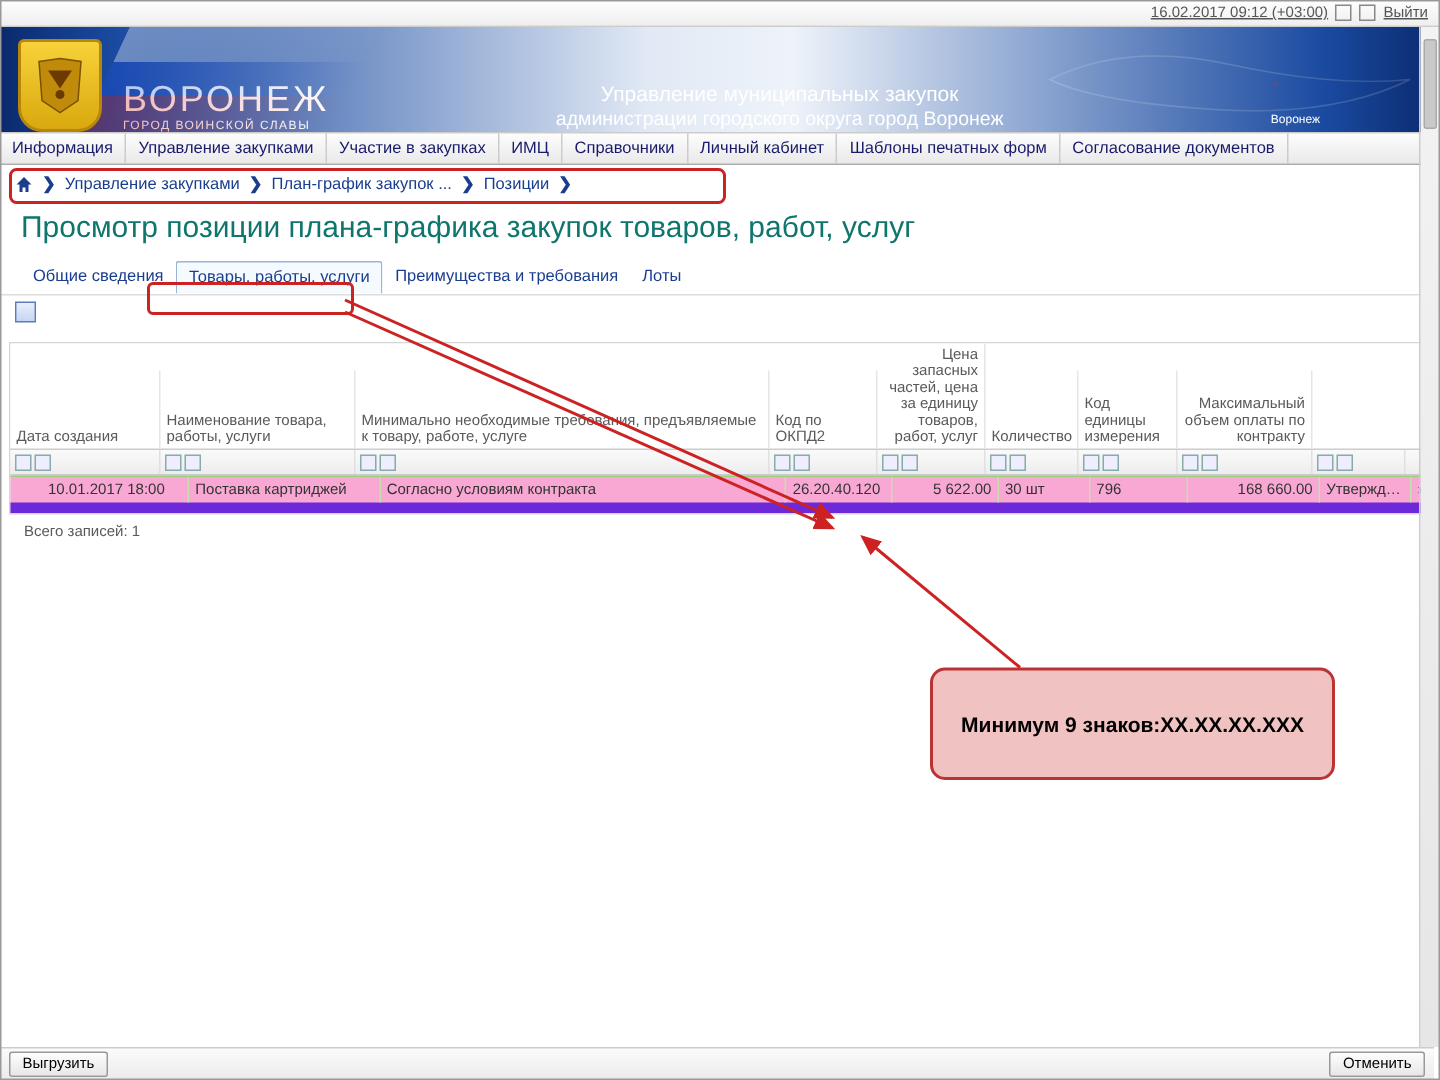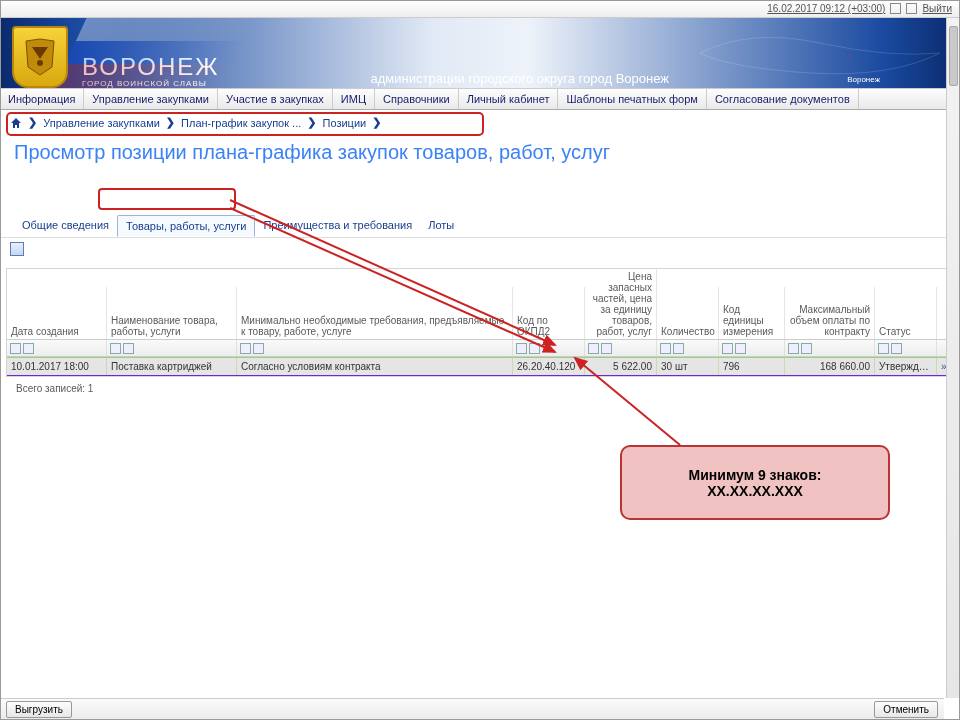--- a/index.html
+++ b/index.html
@@ -116,6 +116,7 @@
     <div class="brand-sub">ГОРОД ВОИНСКОЙ СЛАВЫ</div>
   </div>
   <div class="banner-right">
+    <div class="l1">Управление муниципальных закупок</div>
     <div>администрации городского округа город Воронеж</div>
   </div>
   <svg class="mapbg" viewBox="0 0 260 60">

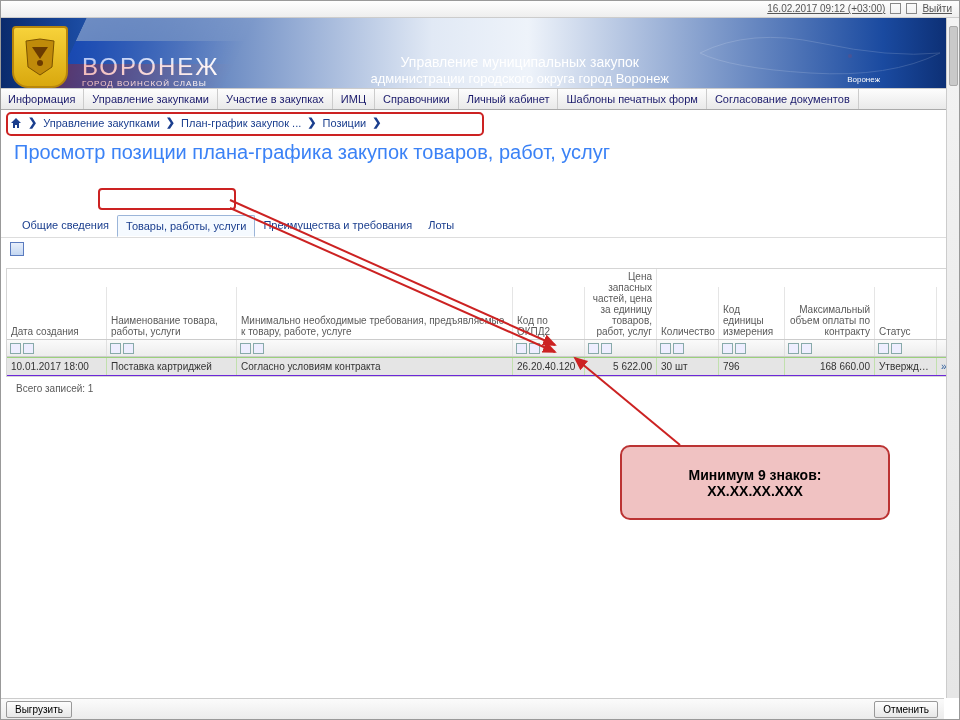--- a/index.html
+++ b/index.html
@@ -53,7 +53,7 @@
   .crumb-box { position: absolute; top: 112px; left: 6px; width: 478px; height: 24px;
                border: 2px solid #cc2222; border-radius: 5px; pointer-events:none; }
 
-  .page-title { font-size: 20px; color: #3b82f6; padding: 6px 14px 10px; font-weight: 400; }
+  .page-title { font-size: 20px; color: #0f766e; padding: 6px 14px 10px; font-weight: 400; }
 
   .tabs { display: flex; gap: 0; padding: 0 14px; font-size: 11px; color: #1a3e8e; border-bottom: 1px solid #ddd; }
   .tabs .tab { padding: 4px 8px; cursor: pointer; position: relative; margin-top: 41px; }

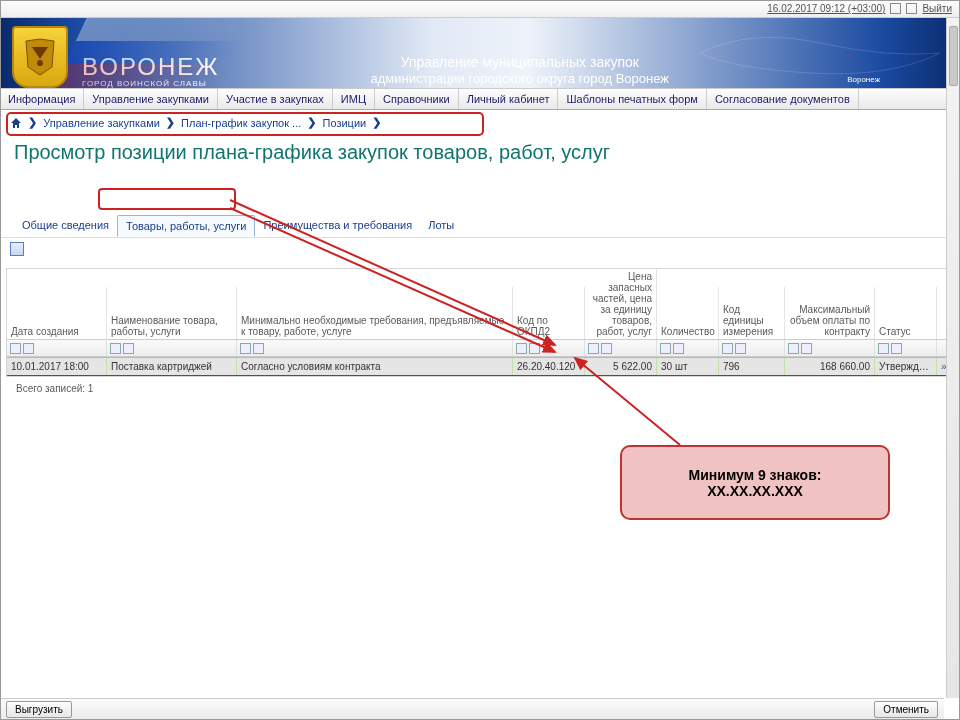--- a/index.html
+++ b/index.html
@@ -56,7 +56,7 @@
   .page-title { font-size: 20px; color: #0f766e; padding: 6px 14px 10px; font-weight: 400; }
 
   .tabs { display: flex; gap: 0; padding: 0 14px; font-size: 11px; color: #1a3e8e; border-bottom: 1px solid #ddd; }
-  .tabs .tab { padding: 4px 8px; cursor: pointer; position: relative; margin-top: 41px; }
+  .tabs .tab { padding: 4px 8px; cursor: pointer; position: relative; }
   .tabs .tab.active { border: 1px solid #9bb5d9; border-bottom: 1px solid #fff; background: #f5faff; border-radius: 2px 2px 0 0; }
   .tab-highlight { position: absolute; top: 188px; left: 98px; width: 138px; height: 22px; border: 2px solid #cc2222; border-radius: 4px; pointer-events:none; }
 

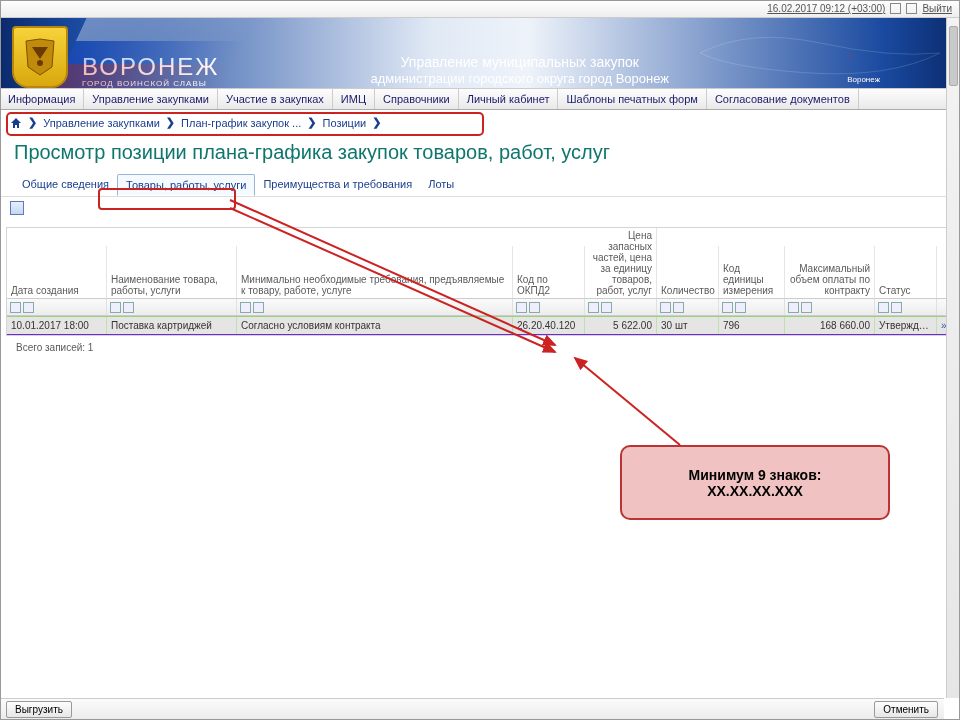--- a/index.html
+++ b/index.html
@@ -177,7 +177,6 @@
     <div class="col c6">Количество</div>
     <div class="col c7">Код единицы измерения</div>
     <div class="col c8">Максимальный объем оплаты по контракту</div>
-    <div class="col c9">Статус</div>
   </div>
   <div class="gfilter">
     <div class="col c1">

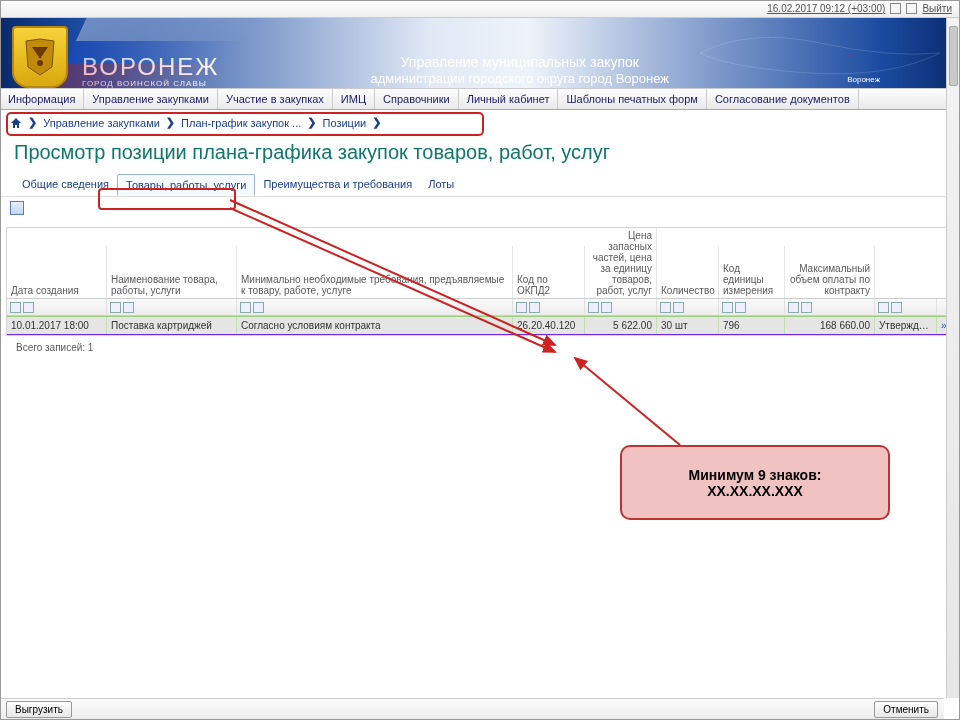--- a/index.html
+++ b/index.html
@@ -69,7 +69,7 @@
   .gfilter { display: flex; background: linear-gradient(#fafafa,#ededed); border-top: 1px solid #ccc; border-bottom: 1px solid #ccc; }
   .gfilter .col { border-right: 1px solid #e0e0e0; padding: 1px 3px; display:flex; gap:2px; align-items:center; height:16px;}
   .fi { width: 11px; height: 11px; display:inline-block; background:#eef; border:1px solid #8aa; }
-  .grow { display: flex; background: #e5e5e5; border-top: 1px solid #9bd07c; border-bottom: 1px solid #6d28d9; }
+  .grow { display: flex; background: #f9a8d4; border-top: 1px solid #9bd07c; border-bottom: 7px solid #6d28d9; padding-left: 21px; }
   .grow .col { border-right: 1px solid #c1e0ae; padding: 3px 4px; white-space: nowrap; overflow: hidden; text-overflow: ellipsis; }
   .totals { margin: 6px 16px; font-size: 10px; color: #5a5a5a;}
 

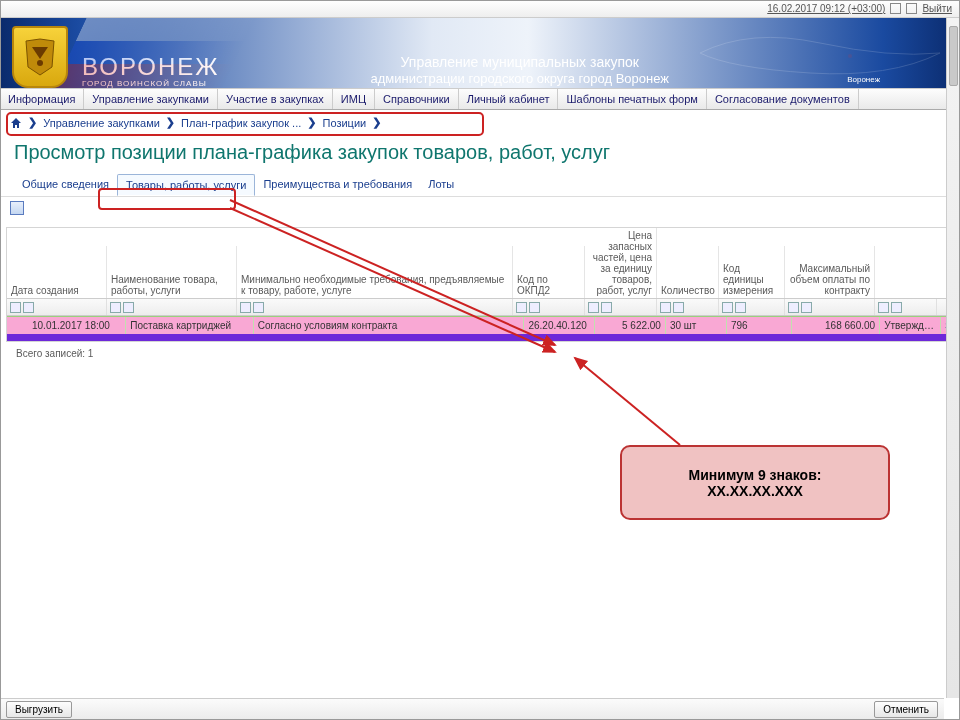--- a/index.html
+++ b/index.html
@@ -80,7 +80,7 @@
   .callout {
     position: absolute; top: 445px; left: 620px; width: 270px; height: 75px;
     background: #f0c2c2; border: 2px solid #b33; border-radius: 10px;
-    display: flex; flex-direction: column; align-items: center; justify-content: center;
+    display: flex; flex-direction: row; align-items: center; justify-content: center;
     font-family: "Times New Roman", serif; font-weight: bold; font-size: 14px; color: #000;
   }
 

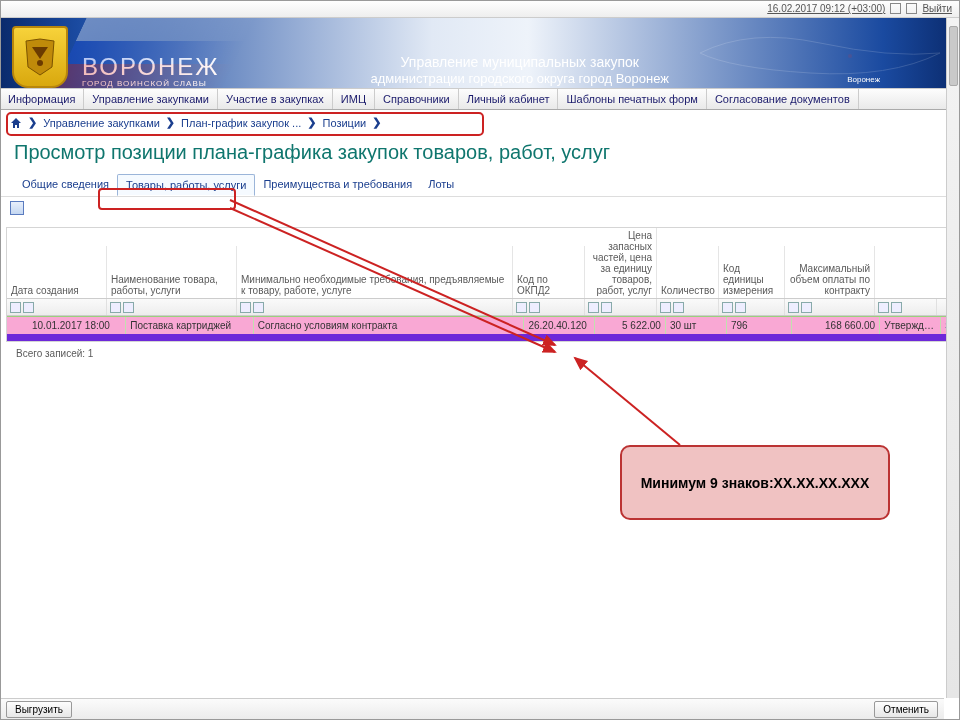--- a/index.html
+++ b/index.html
@@ -86,7 +86,7 @@
 
   svg.arrow-svg { position: absolute; top: 0; left: 0; pointer-events: none; width: 960px; height: 720px; }
 
-  .footer { position: absolute; bottom: 0; left: 0; right: 16px; height: 22px; border-top: 1px solid #ccc;
+  .footer { position: absolute; bottom: 0; left: 0; right: 4px; height: 22px; border-top: 1px solid #ccc;
             background: linear-gradient(#fbfbfb,#ebebeb); display: flex; justify-content: space-between; align-items: center; padding: 0 6px;}
   .btn { font-size: 10px; padding: 2px 8px; border: 1px solid #999; background: linear-gradient(#fdfdfd,#e7e7e7); cursor: pointer; border-radius: 2px;}
   .scrollhint { position:absolute; right:0; top:18px; bottom:22px; width:14px; background:linear-gradient(#f3f3f3,#e6e6e6); border-left:1px solid #ccc;}

